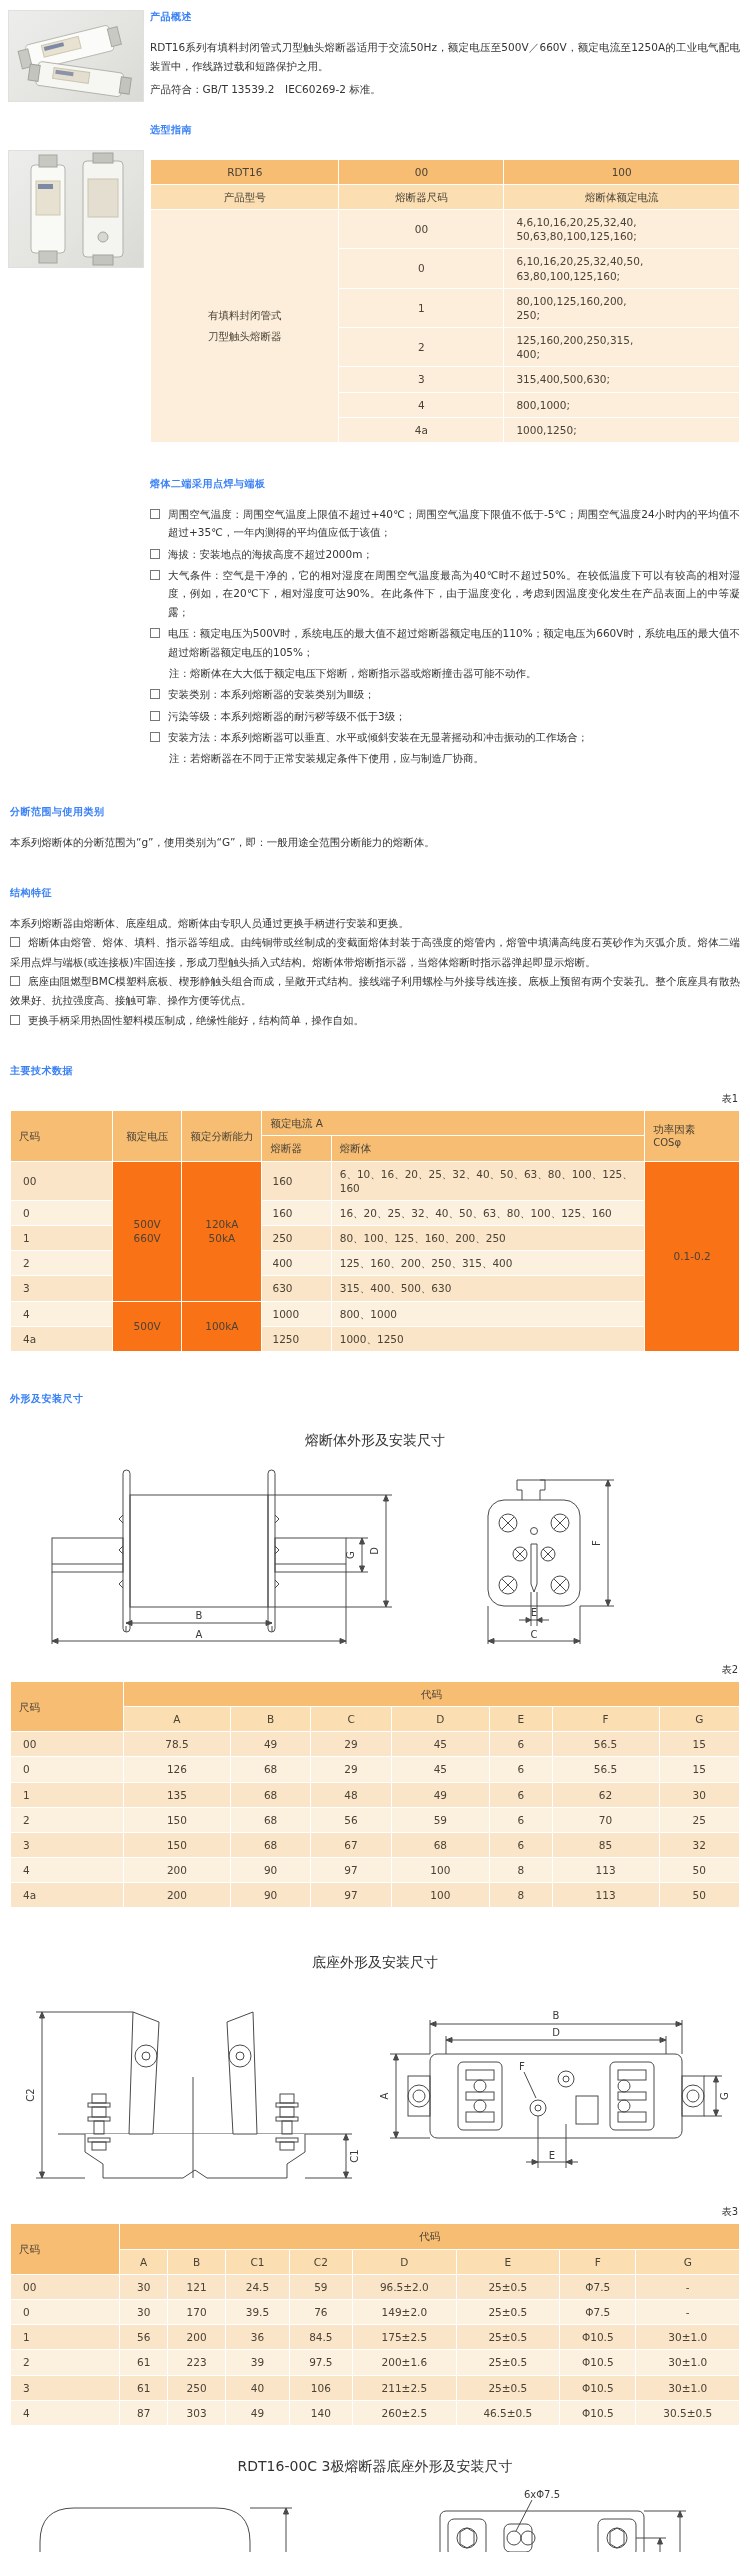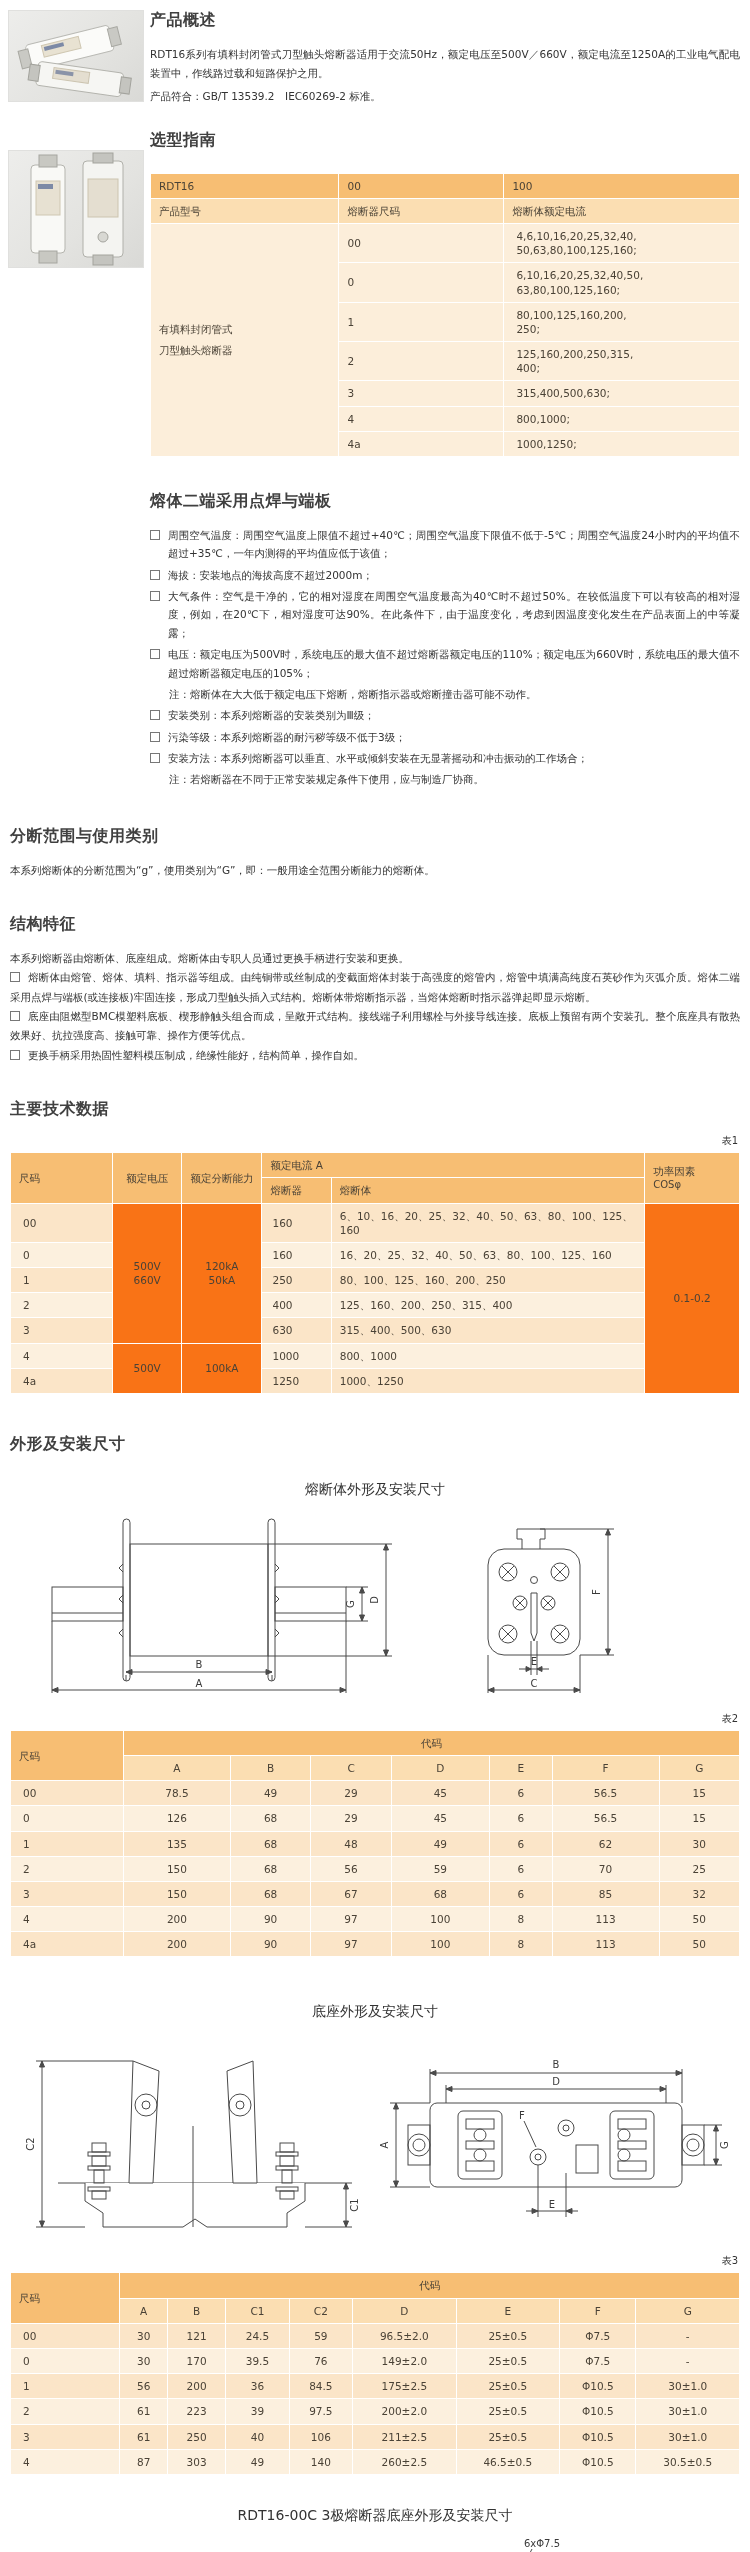--- a/index.html
+++ b/index.html
@@ -26,8 +26,8 @@
   .photo2 { width: 136px; height: 118px; margin-top: 48px; }
 
   .section-h {
-    color: #404040;
-    font-size: 16px;
+    color: #3b82f6;
+    font-size: 10px;
     font-weight: bold;
     letter-spacing: 0.5px;
     margin-bottom: 14px;

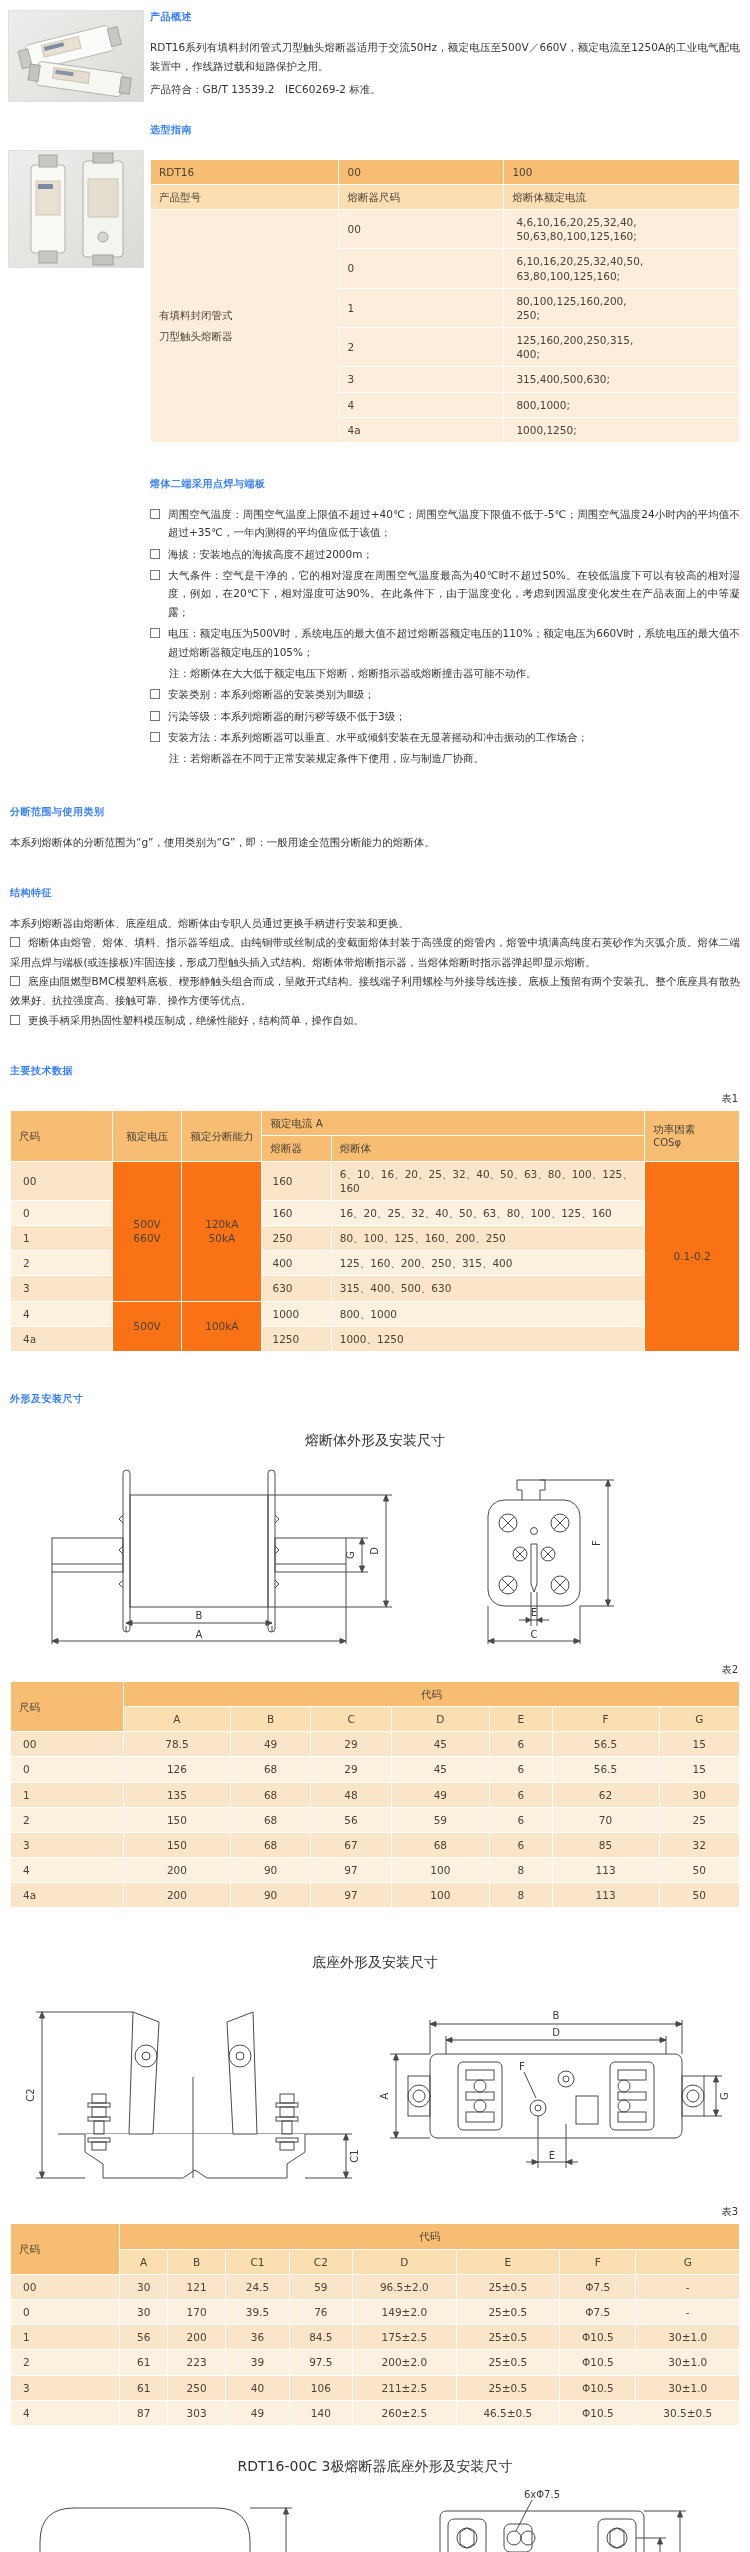--- a/index.html
+++ b/index.html
@@ -52,7 +52,7 @@
 
   
   .sel-table { margin-top: 22px; }
-  .sel-table td { text-align: left; }
+  .sel-table td { text-align: center; }
   .sel-table .sel-current { text-align: left; white-space: pre-line; padding-left: 12px; }
   .sel-table .sel-product { background: #FCEEDA; vertical-align: middle; white-space: pre-line; line-height: 2; }
   .sel-table tbody td { background: #FCEEDA; }

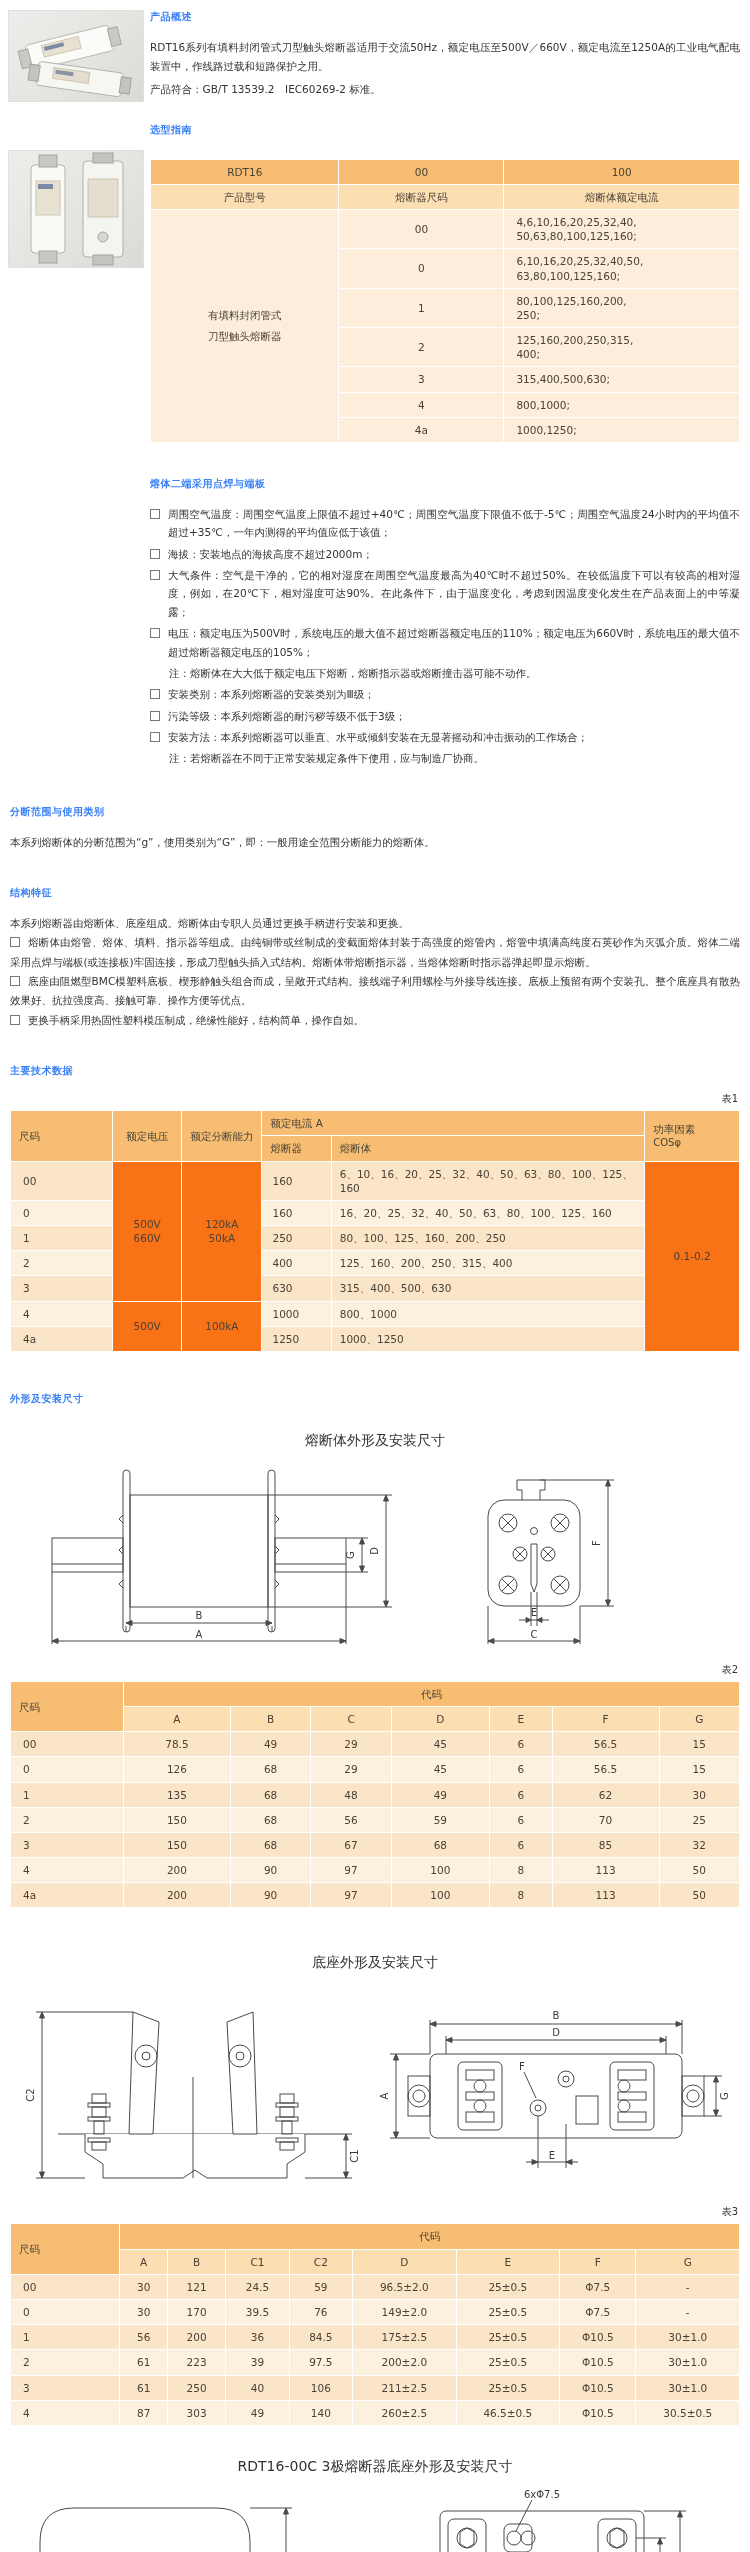--- a/index.html
+++ b/index.html
@@ -663,7 +663,7 @@
             <td>223</td>
             <td>39</td>
             <td>97.5</td>
-            <td>200±2.0</td>
+            <td>200±1.6</td>
             <td>25±0.5</td>
             <td>Φ10.5</td>
             <td>30±1.0</td>

